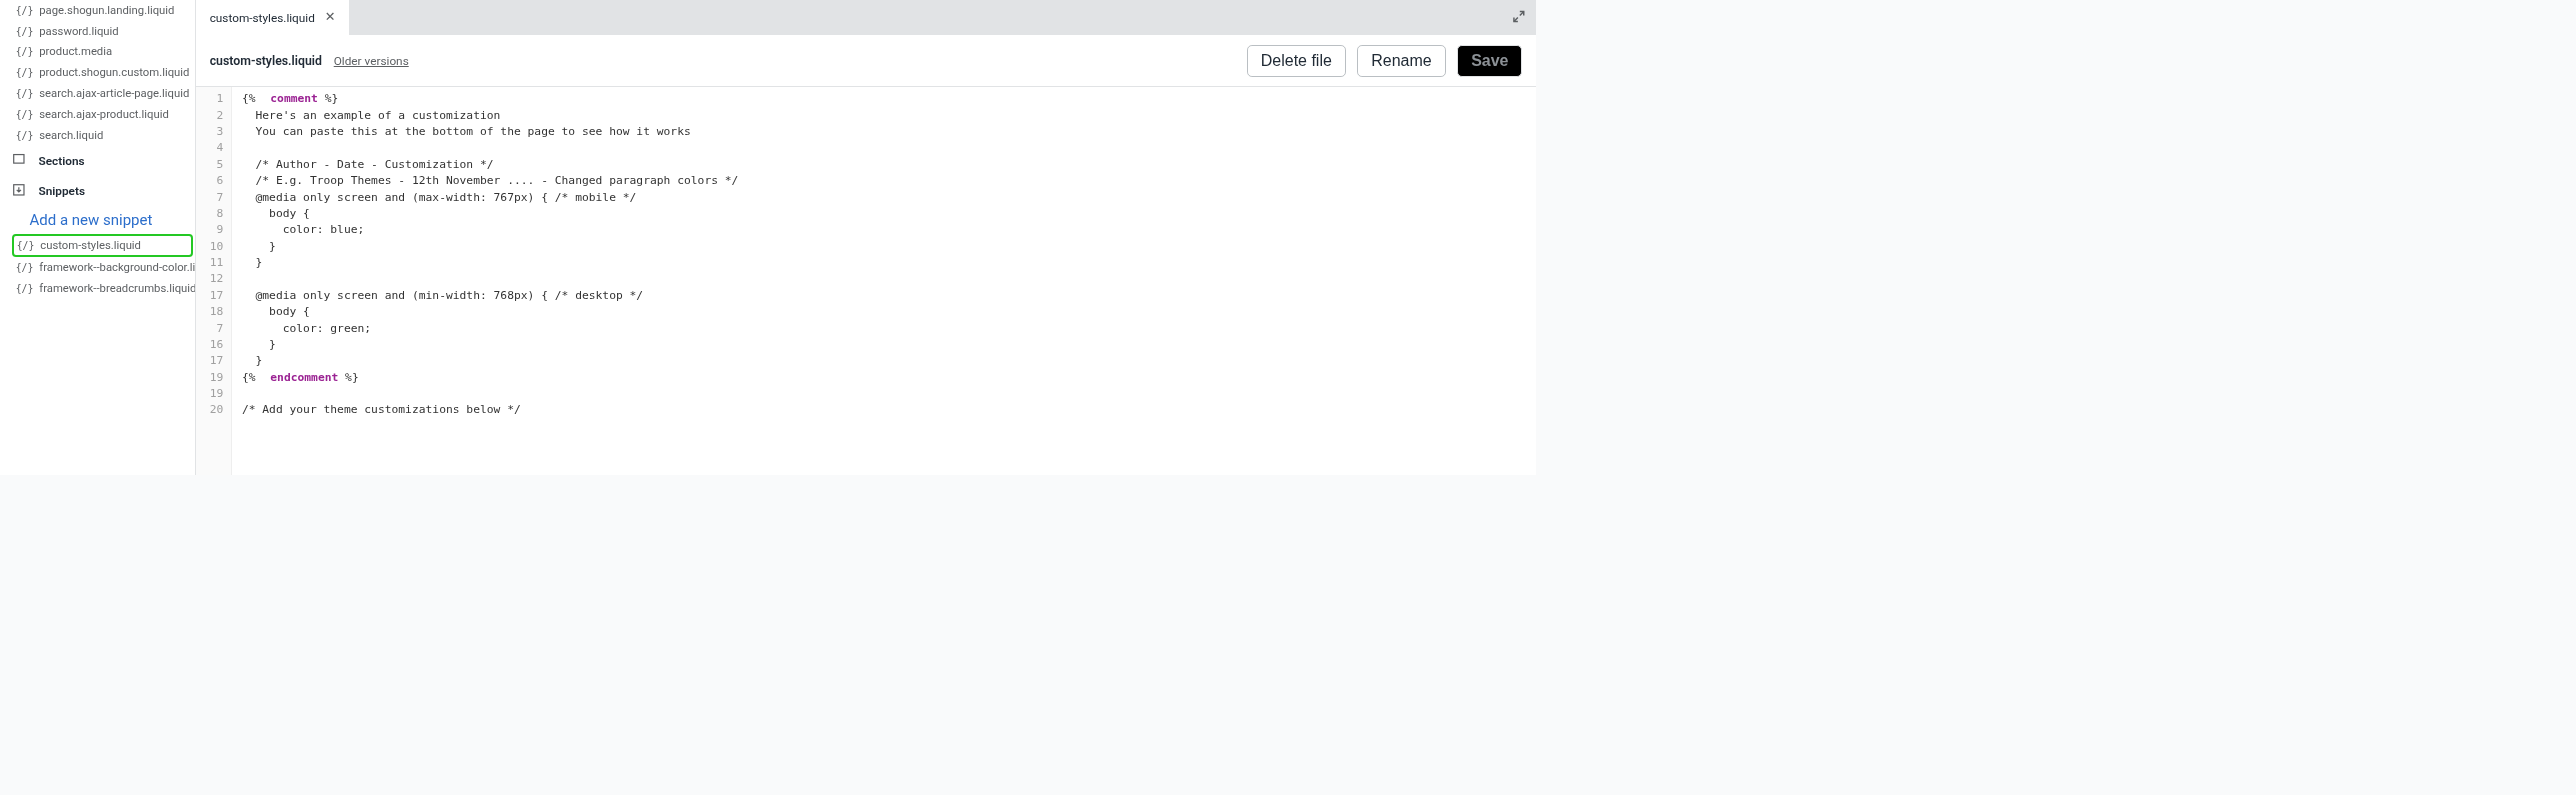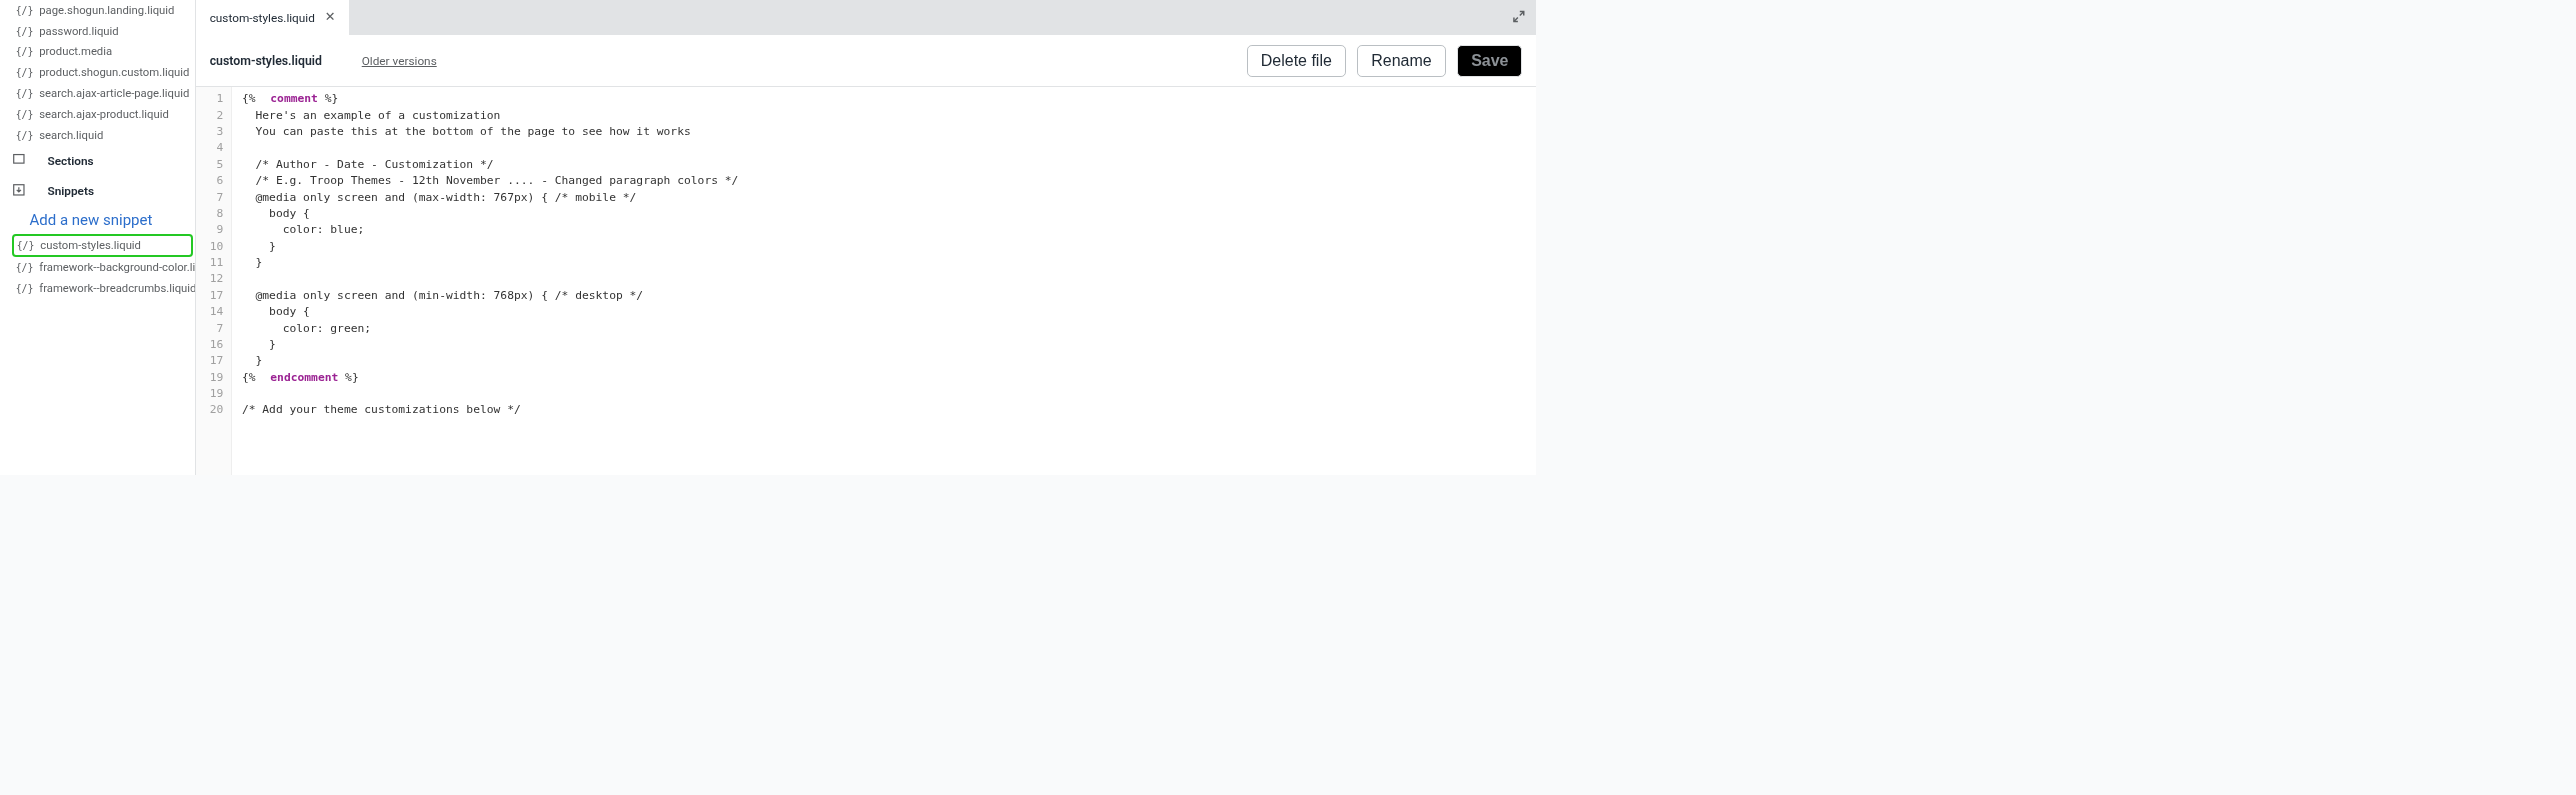--- a/index.html
+++ b/index.html
@@ -131,7 +131,6 @@
   color: #5c5f62;
   text-decoration: underline;
   cursor: pointer;
-  margin-left: 28px;
 }
 .toolbar-spacer { flex: 1; }
 .btn {

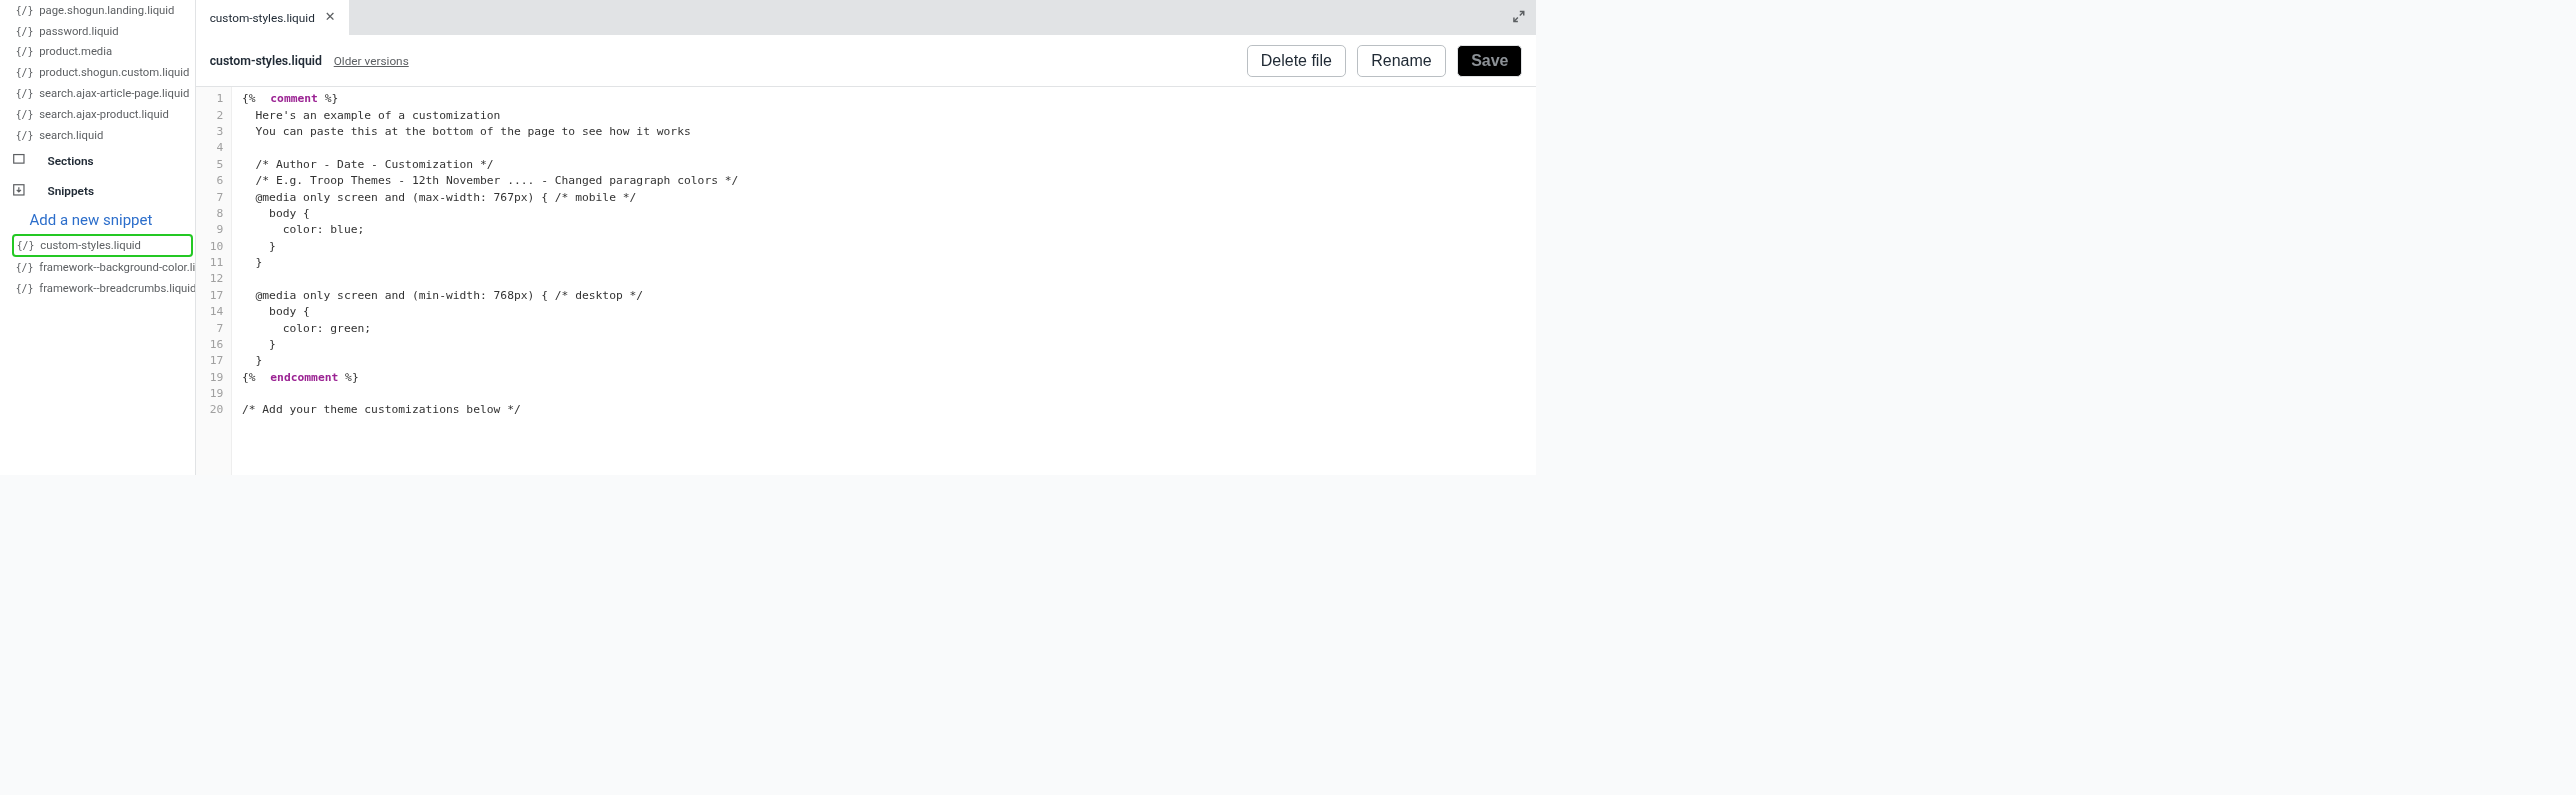--- a/index.html
+++ b/index.html
@@ -53,7 +53,7 @@
 .section-header {
   display: flex;
   align-items: center;
-  gap: 22px;
+  gap: 13px;
   padding: 6.9px 3.9px 6.9px 0;
   font-weight: 600;
   font-size: 11.8px;

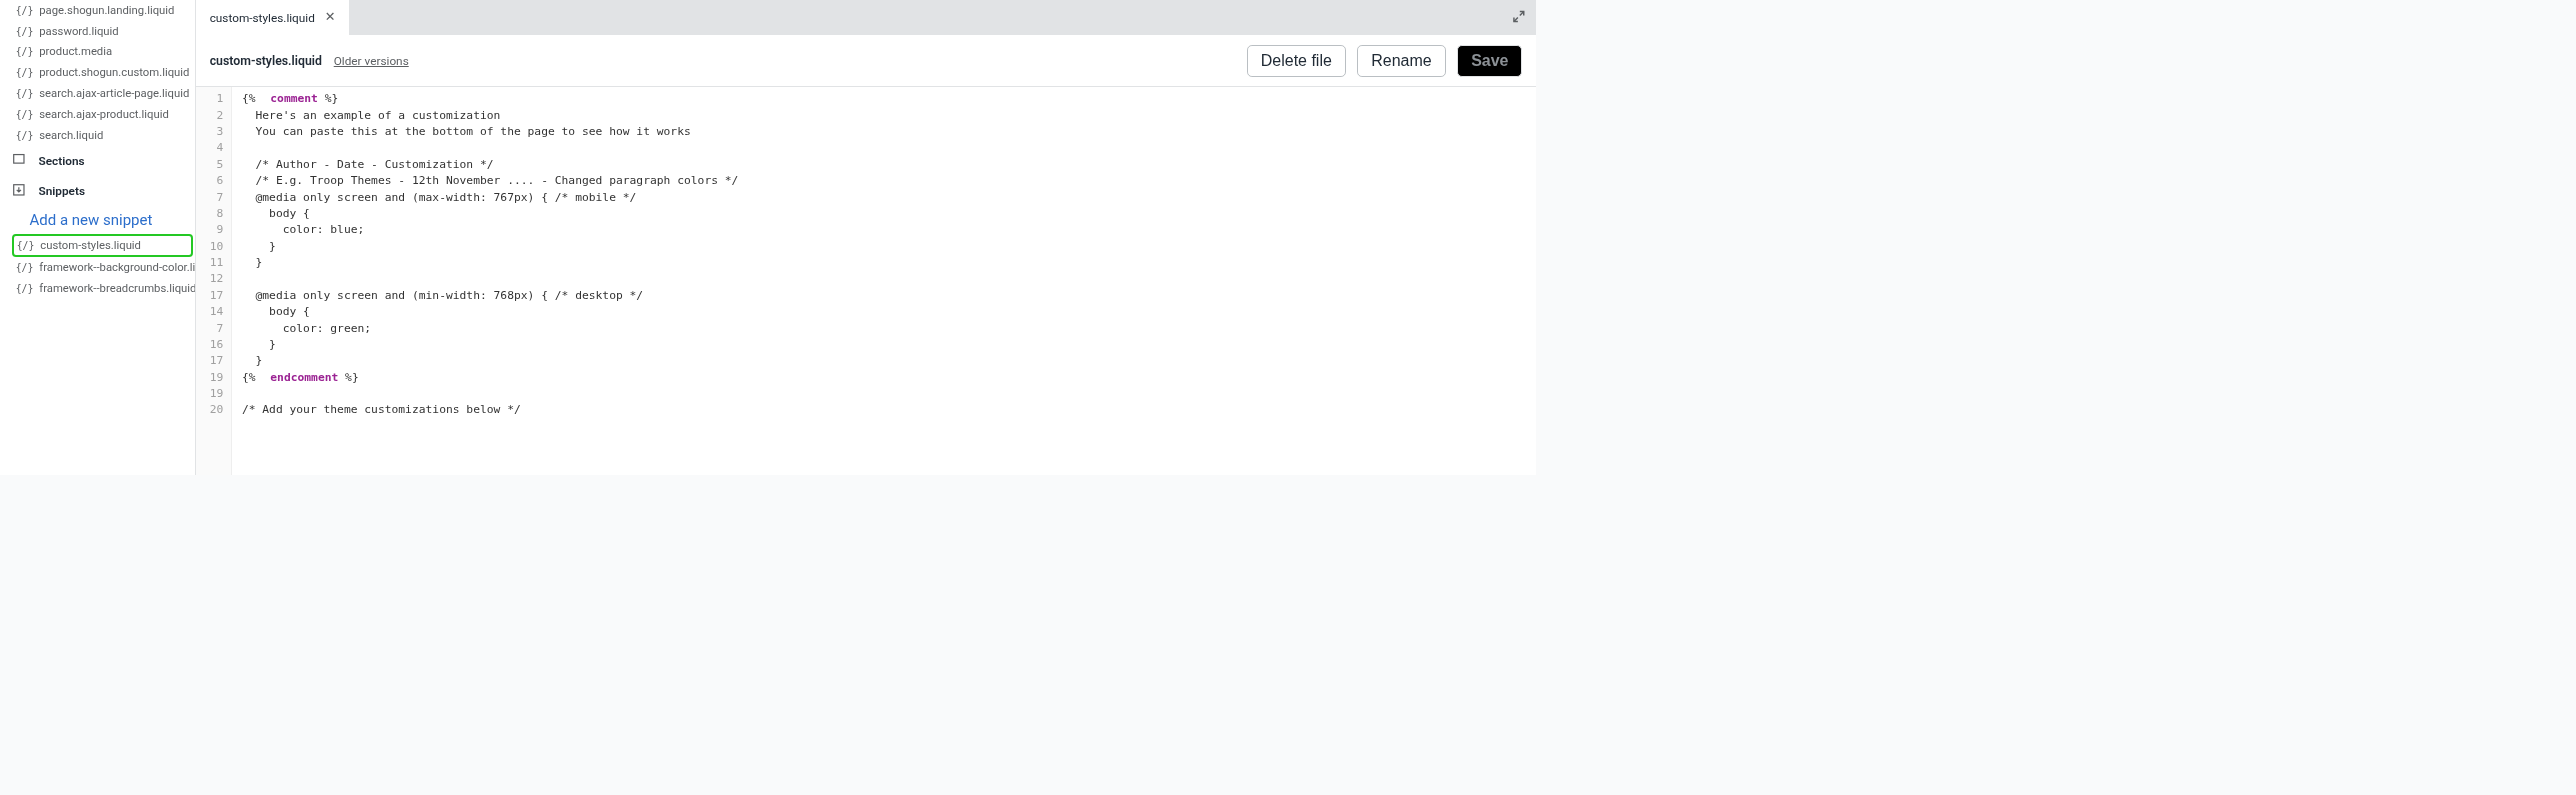--- a/index.html
+++ b/index.html
@@ -289,7 +289,7 @@
           <div>11</div>
           <div>12</div>
           <div>17</div>
-          <div>14</div>
+          <div>18</div>
           <div>7</div>
           <div>16</div>
           <div>17</div>

